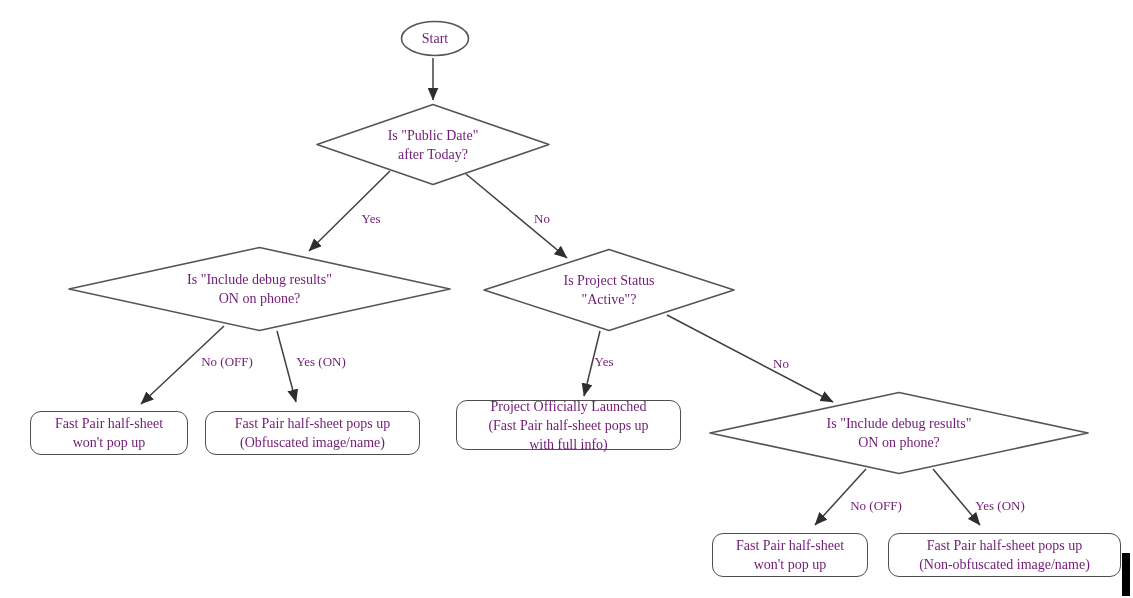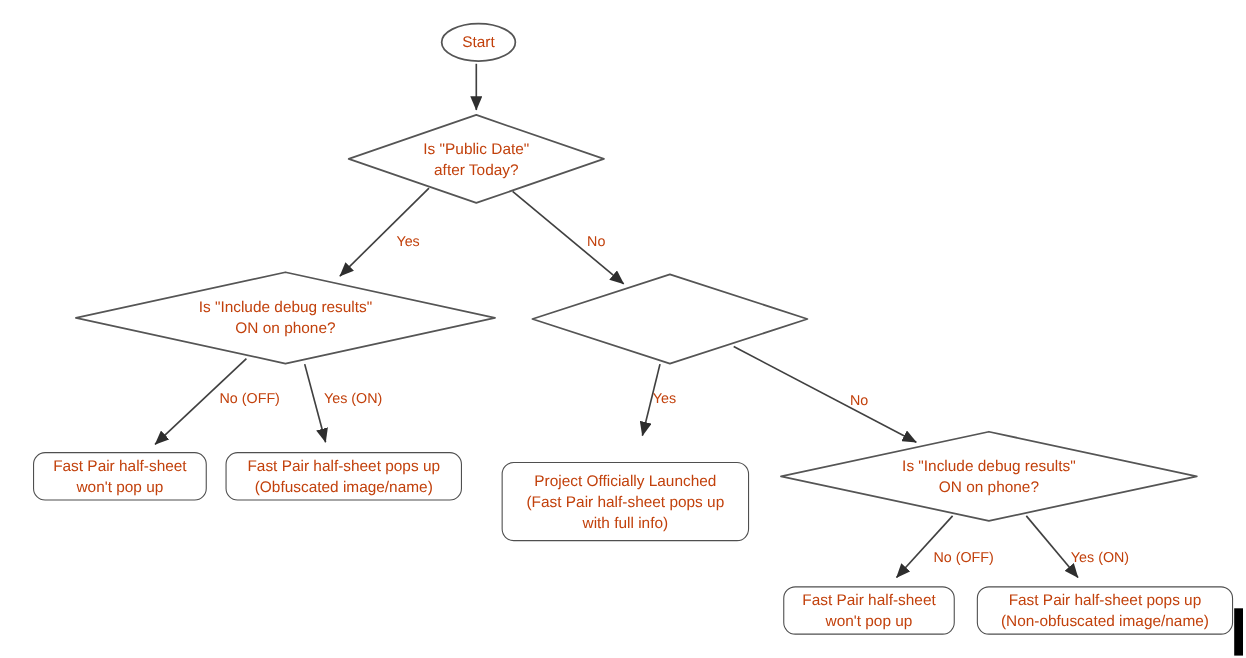--- a/index.html
+++ b/index.html
@@ -9,8 +9,8 @@
     width: 1133px;
     height: 598px;
     background: #ffffff;
-    font-family: Liberation Sans, sans-serif;
-    color: #c2410c;
+    font-family: Liberation Serif, serif;
+    color: #701a75;
     overflow: hidden;
   }
   .node {

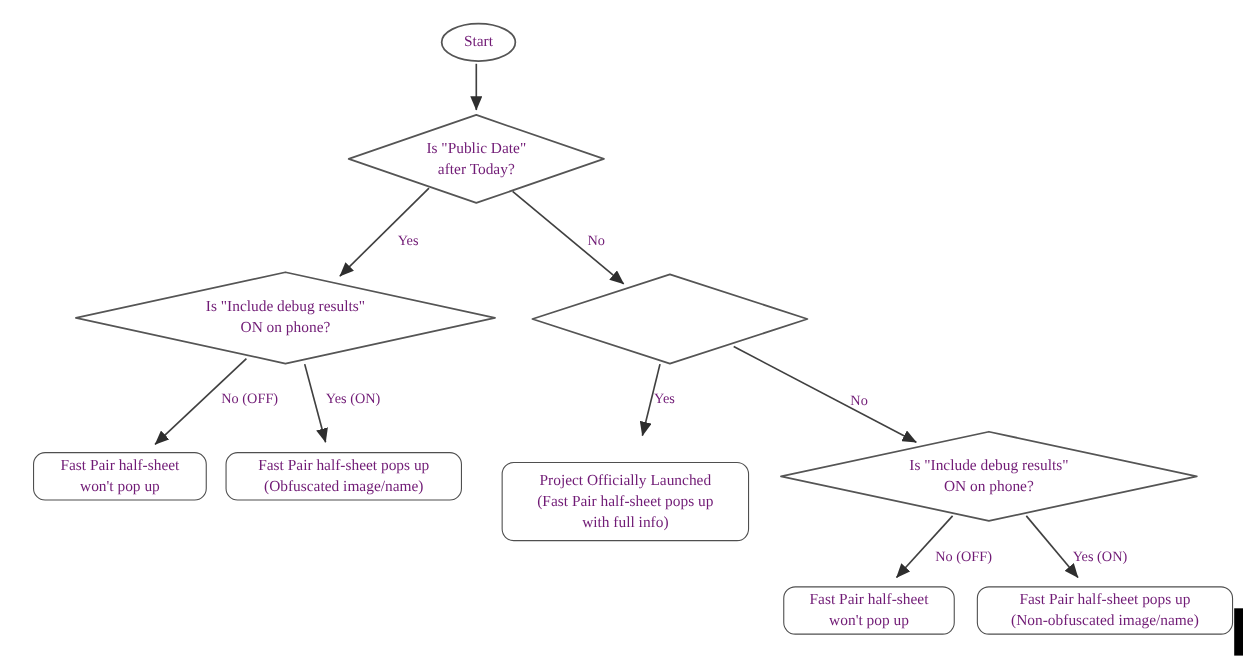--- a/index.html
+++ b/index.html
@@ -90,6 +90,8 @@
     <svg class="shape" width="254" height="84">
       <polygon points="127,1.5 252,42 127,82.5 2,42" fill="#ffffff" stroke="#555555" stroke-width="1.6" stroke-linejoin="round"></polygon>
     </svg>
+    <div class="label">Is Project Status
+"Active"?</div>
   </div>
 
   <div class="node" style="left:708px; top:391px; width:382px; height:84px;">

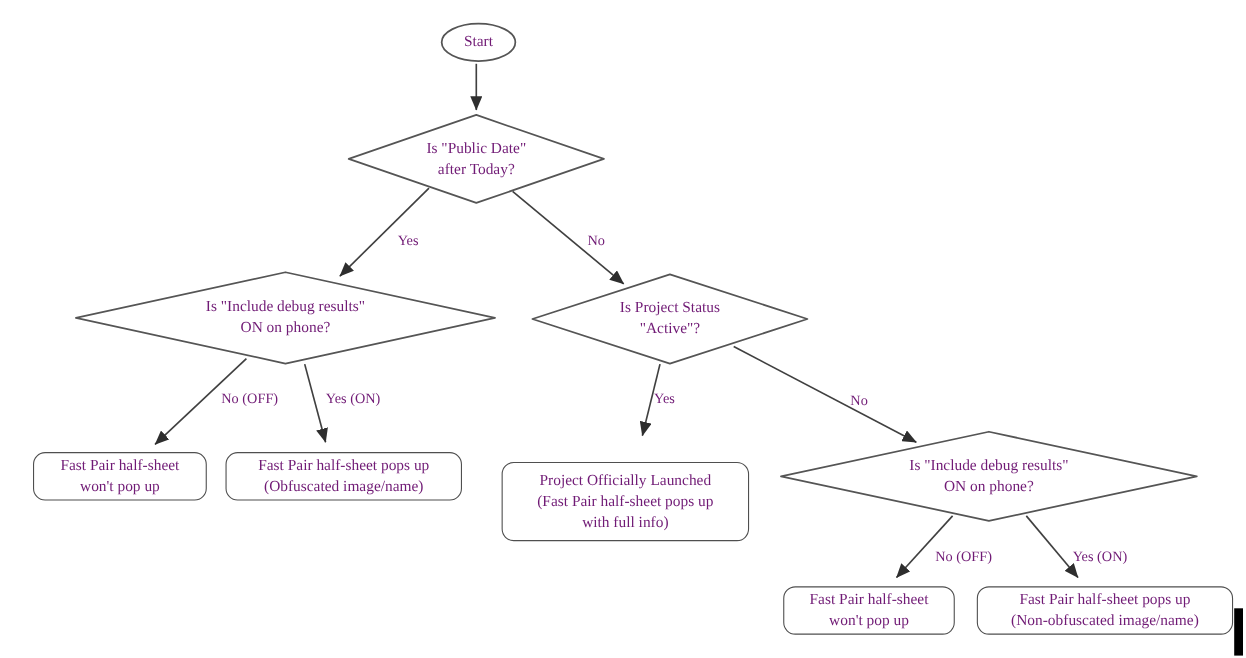--- a/index.html
+++ b/index.html
@@ -112,7 +112,7 @@
 (Obfuscated image/name)</div>
   </div>
 
-  <div class="node terminal-box" style="left:456px; top:420px; width:225px; height:72px;justify-content:center;">
+  <div class="node terminal-box" style="left:456px; top:400px; width:225px; height:50px;justify-content:center;">
     <div class="label">Project Officially Launched
 (Fast Pair half-sheet pops up
 with full info)</div>

